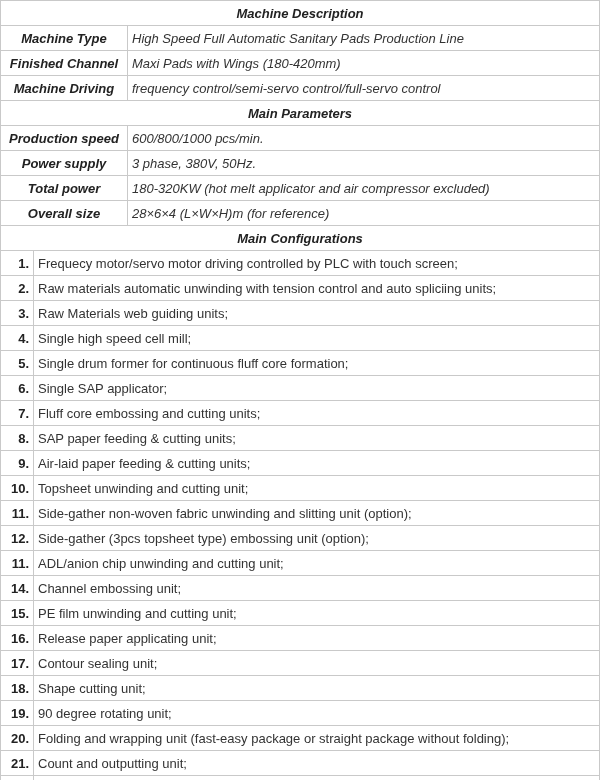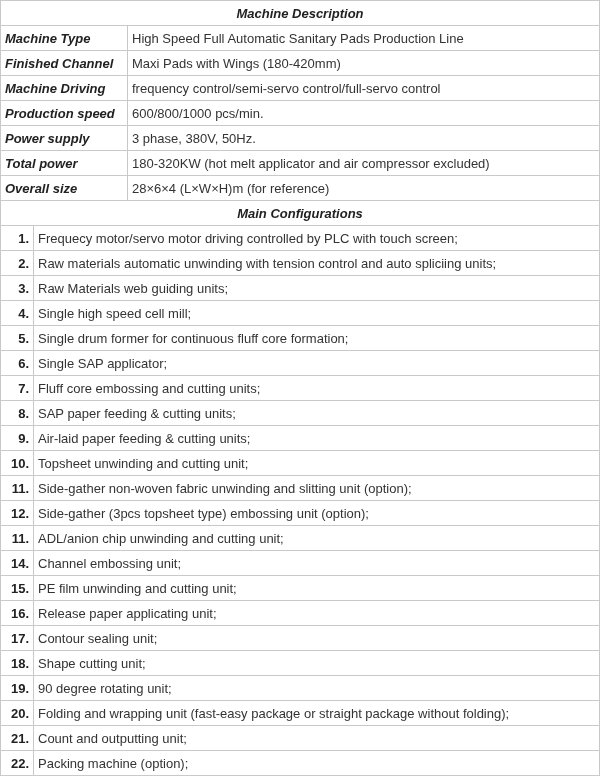--- a/index.html
+++ b/index.html
@@ -41,6 +41,7 @@
     font-style: italic;
     color: #222222;
     padding-left: 3px;
+    text-align: center;
   }
   td.value {
     padding-left: 4px;

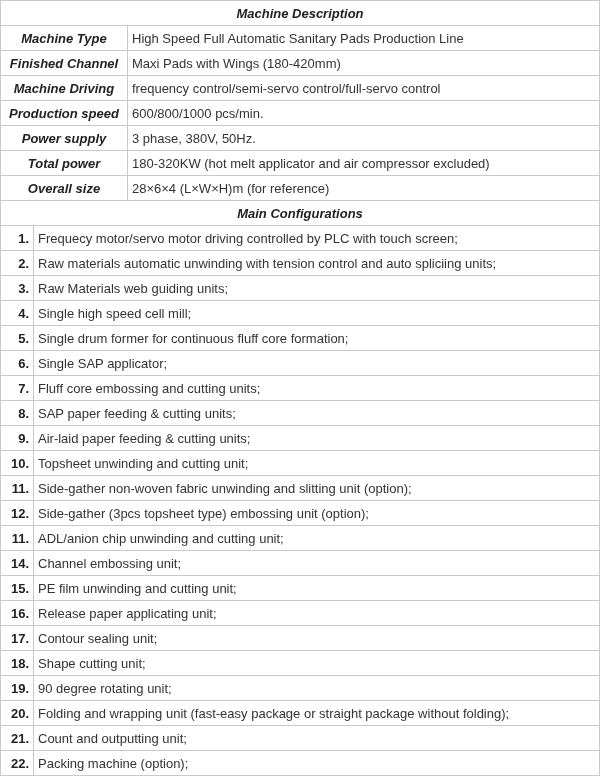--- a/index.html
+++ b/index.html
@@ -45,6 +45,7 @@
   }
   td.value {
     padding-left: 4px;
+    font-style: italic;
   }
   td.num {
     font-weight: bold;

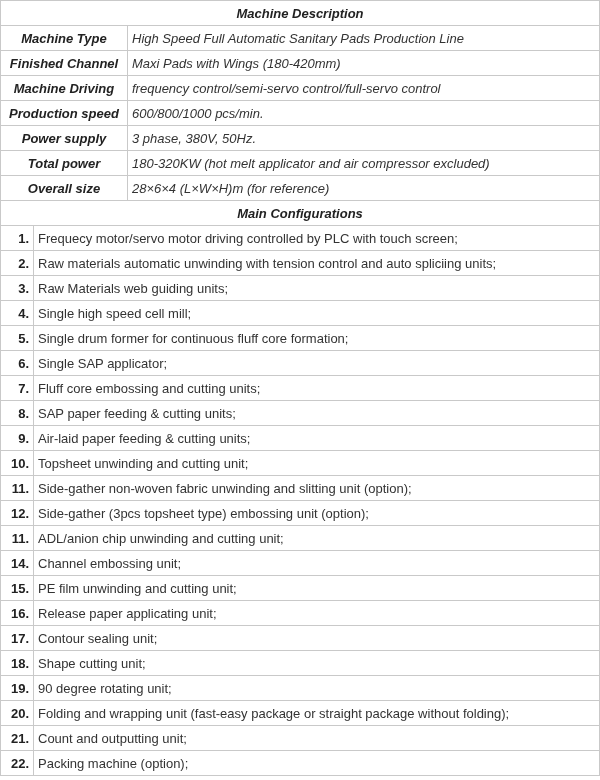--- a/index.html
+++ b/index.html
@@ -85,6 +85,9 @@
     </tr>
 
     <tr>
+      <td colspan="3" class="section-header">Main Parameters</td>
+    </tr>
+    <tr>
       <td colspan="2" class="label">Production speed</td>
       <td class="value">600/800/1000 pcs/min.</td>
     </tr>

